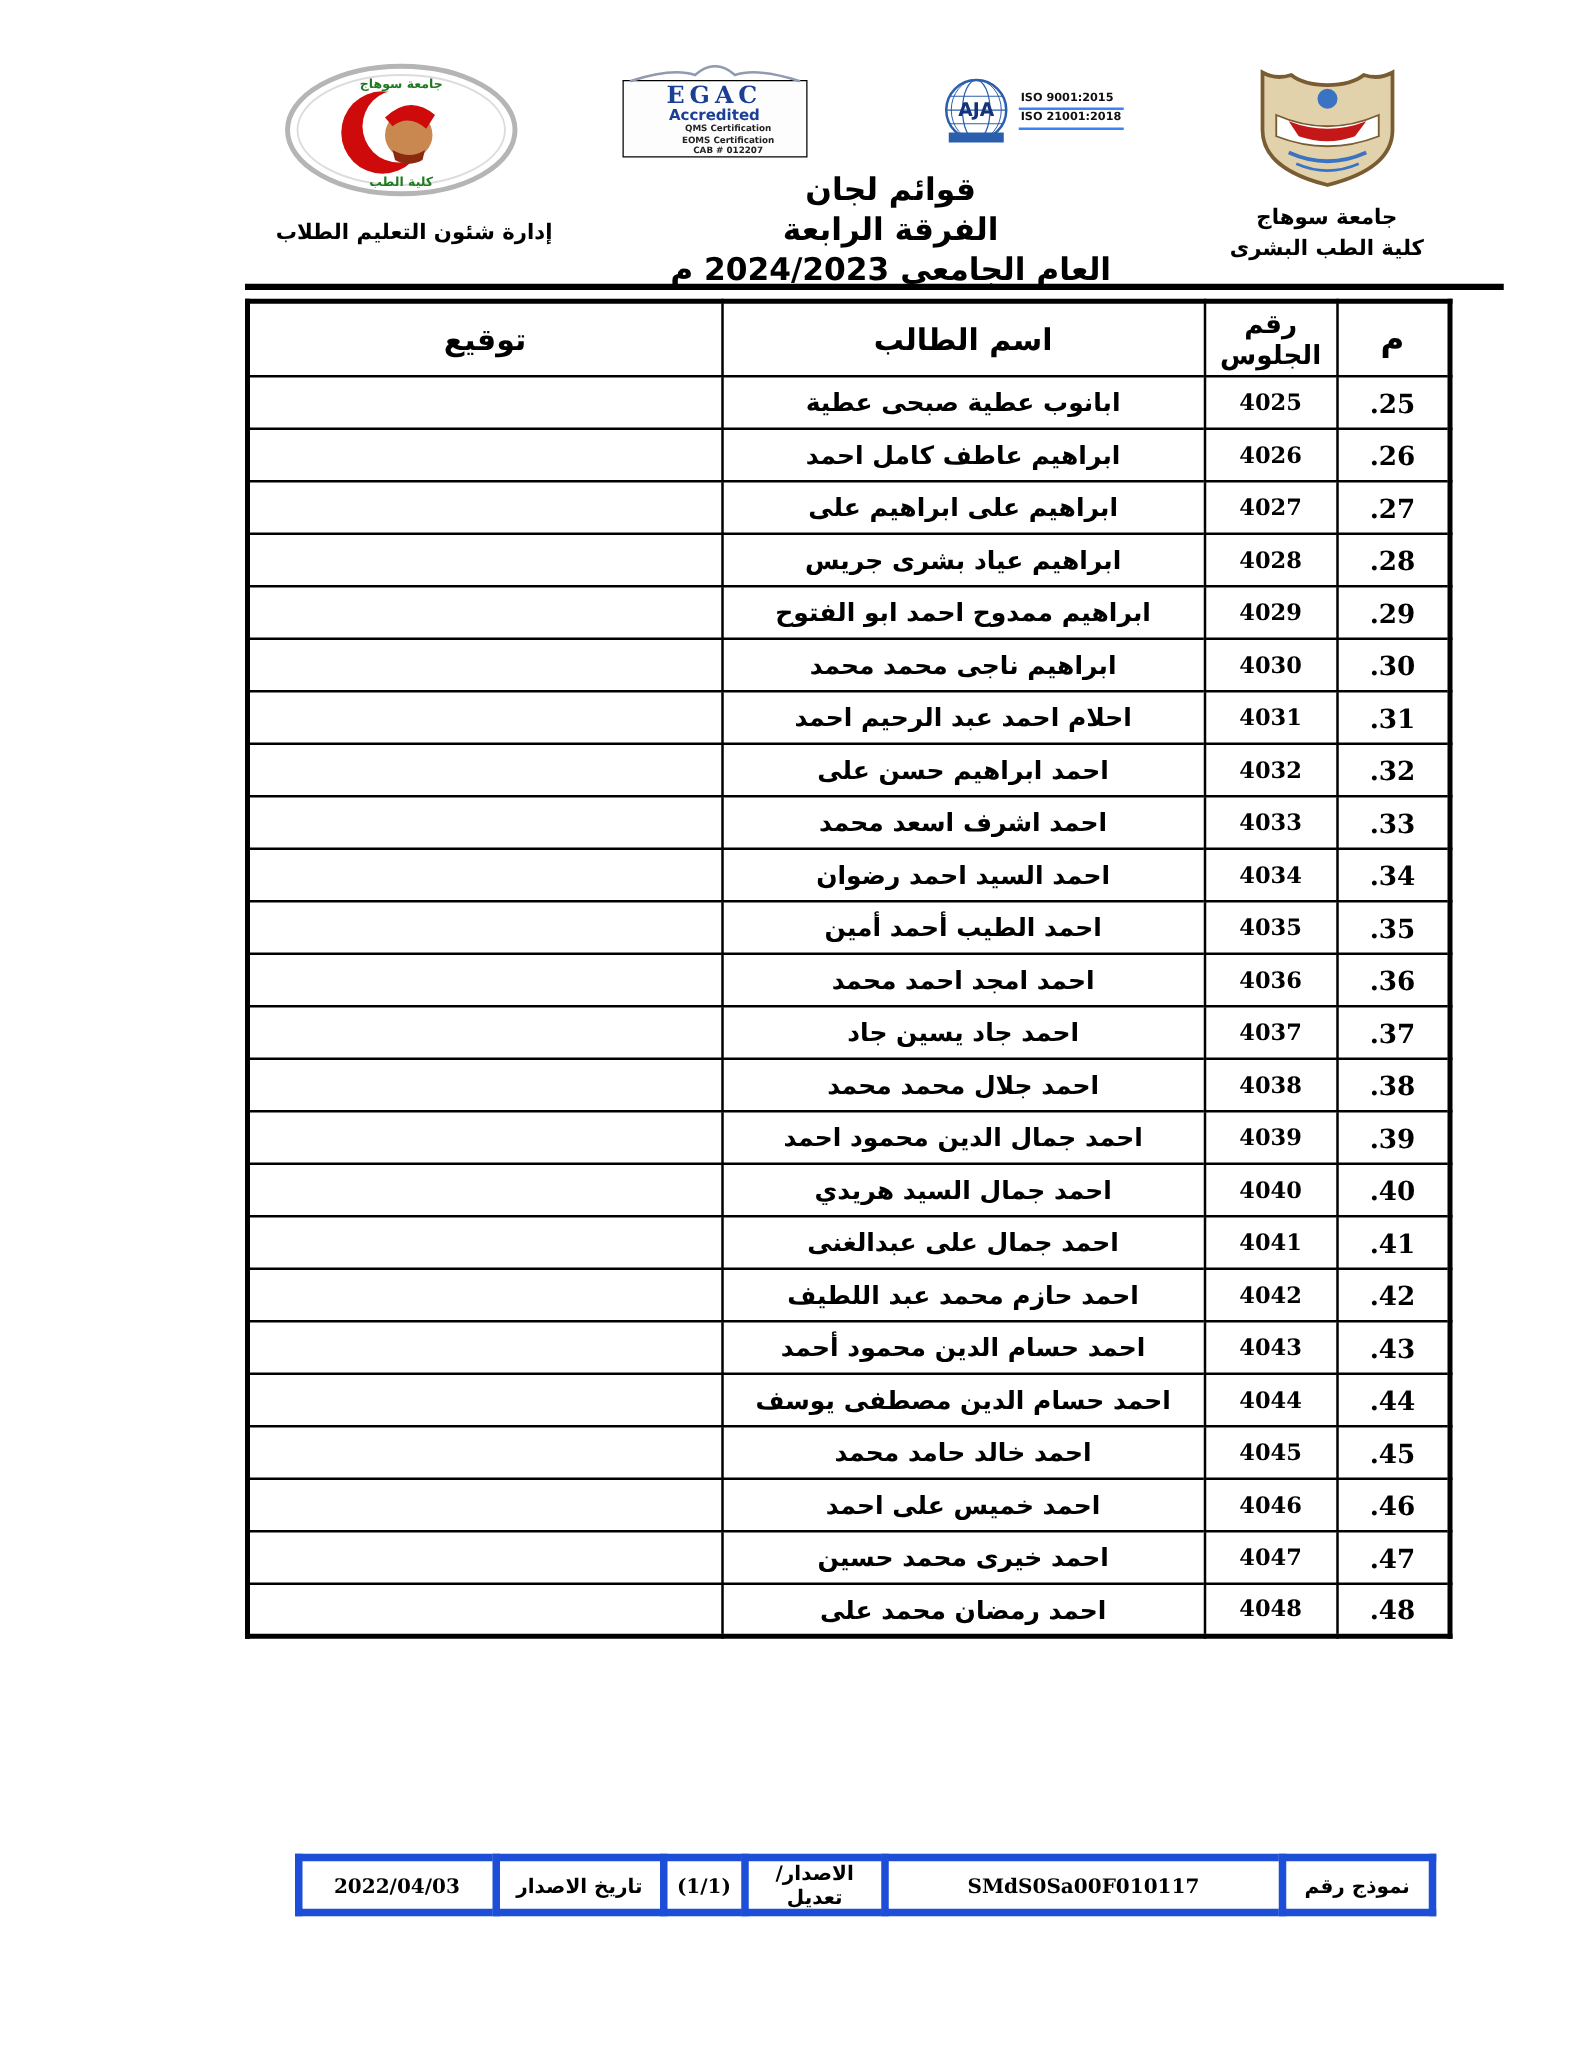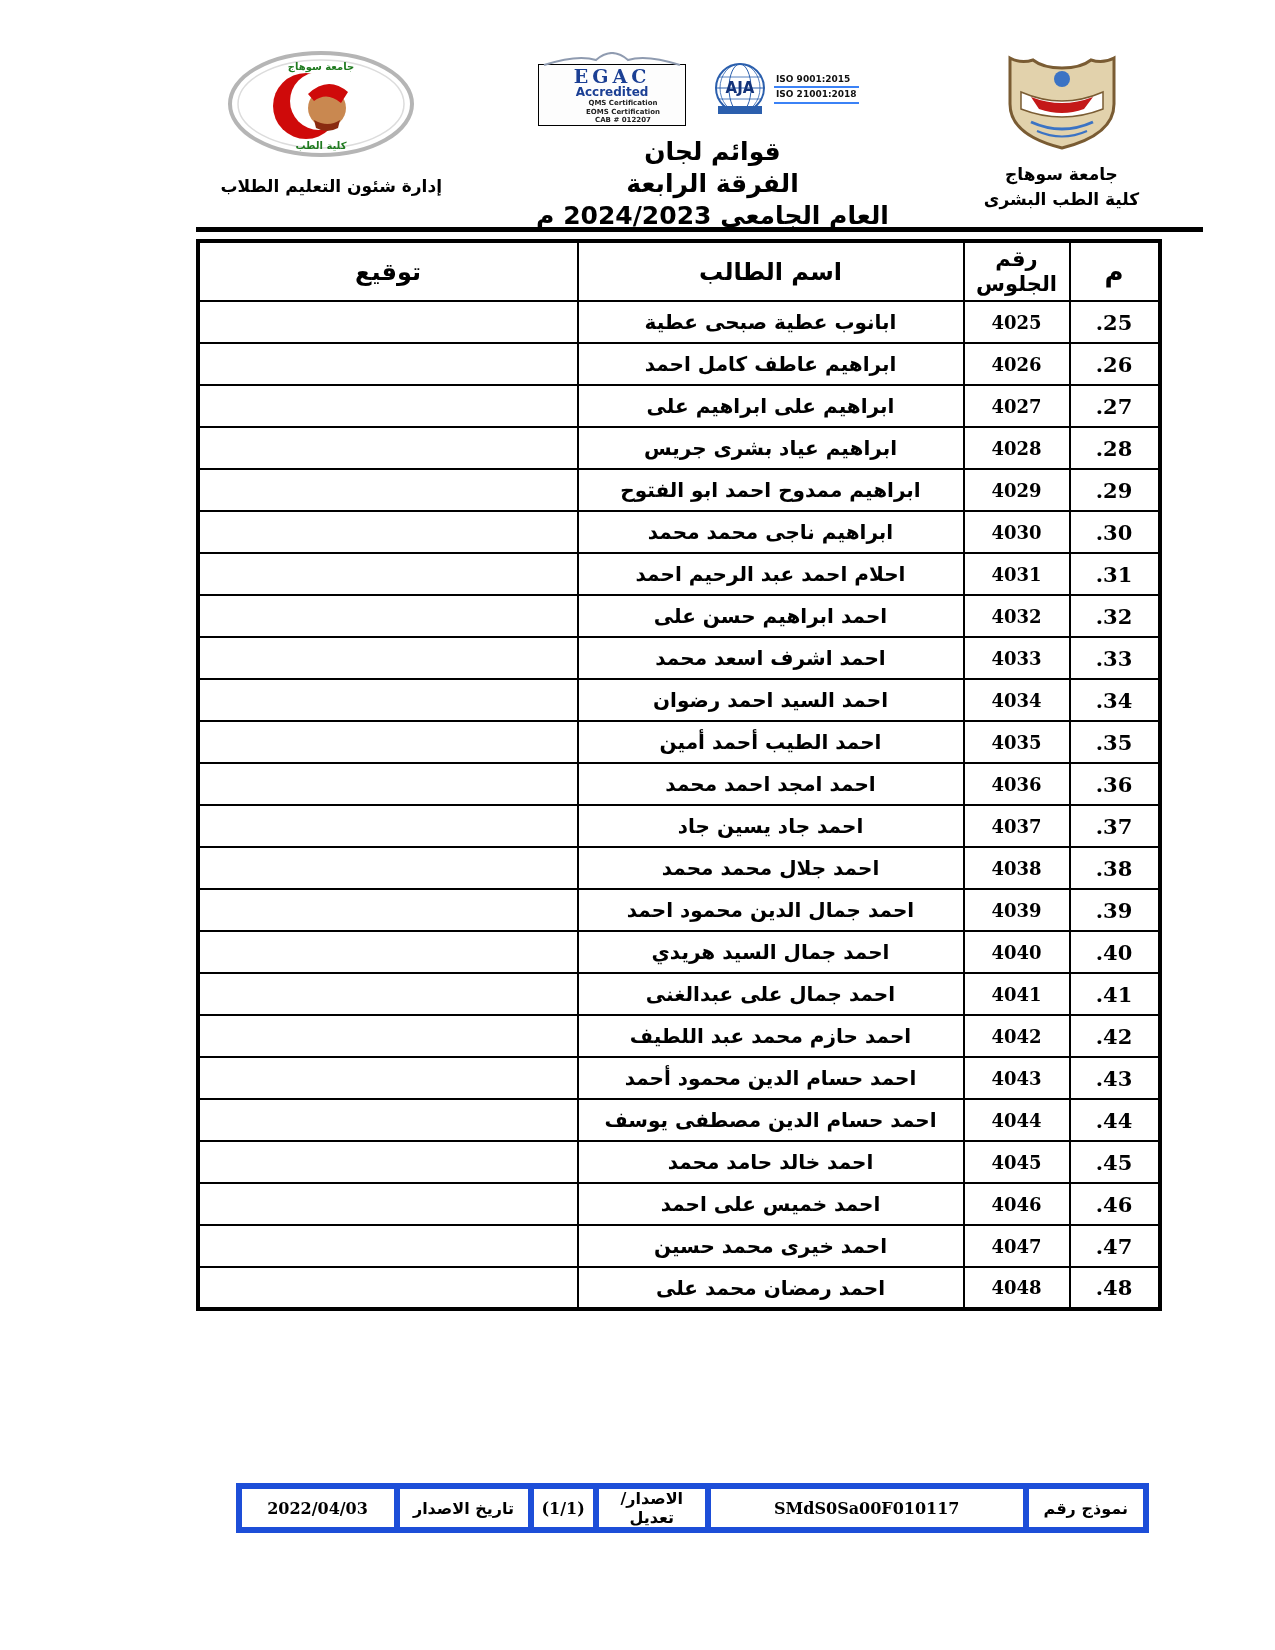--- a/index.html
+++ b/index.html
@@ -16,7 +16,7 @@
   .dept-text { margin-top:14px; font-weight:bold; font-size:17px; white-space:nowrap; }
   .uni-text  { margin-top:6px;  font-weight:bold; font-size:17px; line-height:1.45; }
 
-  .logos-row { display:flex; justify-content:center; align-items:flex-start; gap:26px; height:78px; }
+  .logos-row { display:flex; justify-content:space-between; align-items:flex-start; gap:26px; height:78px; }
   .egac { width:148px; position:relative; }
   .egac-arc { display:block; margin:0 auto -2px auto; }
   .egac-box { border:1px solid #000; padding:2px 2px 1px 2px; background:#fdfdfd; }

